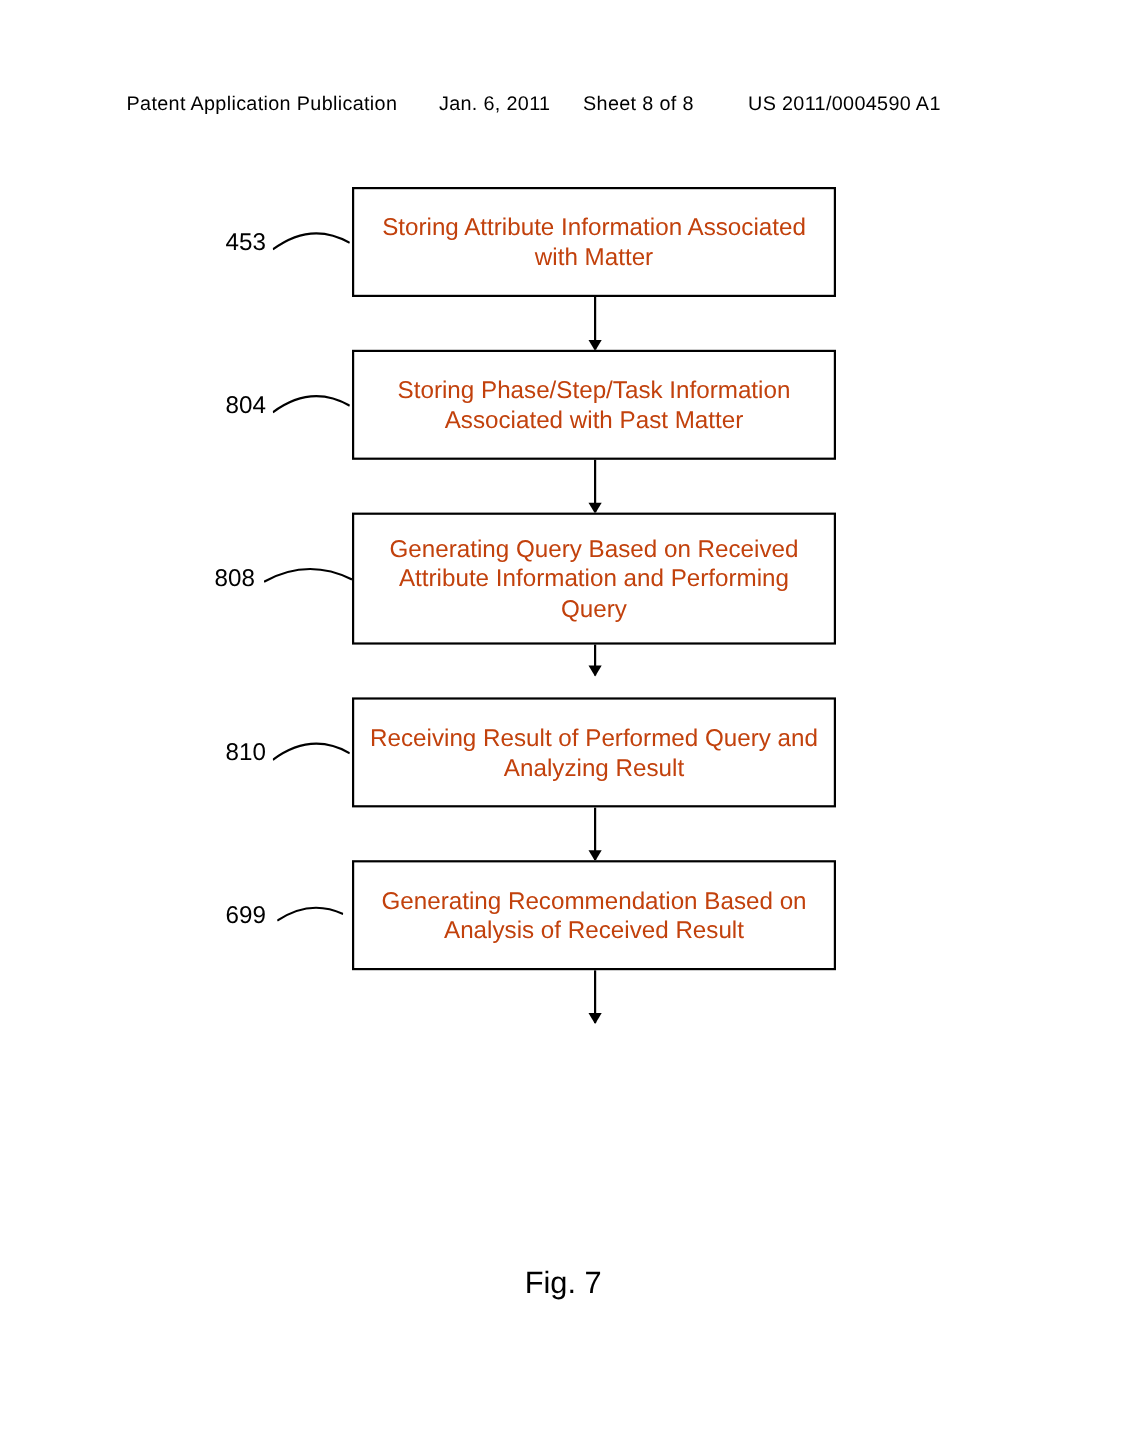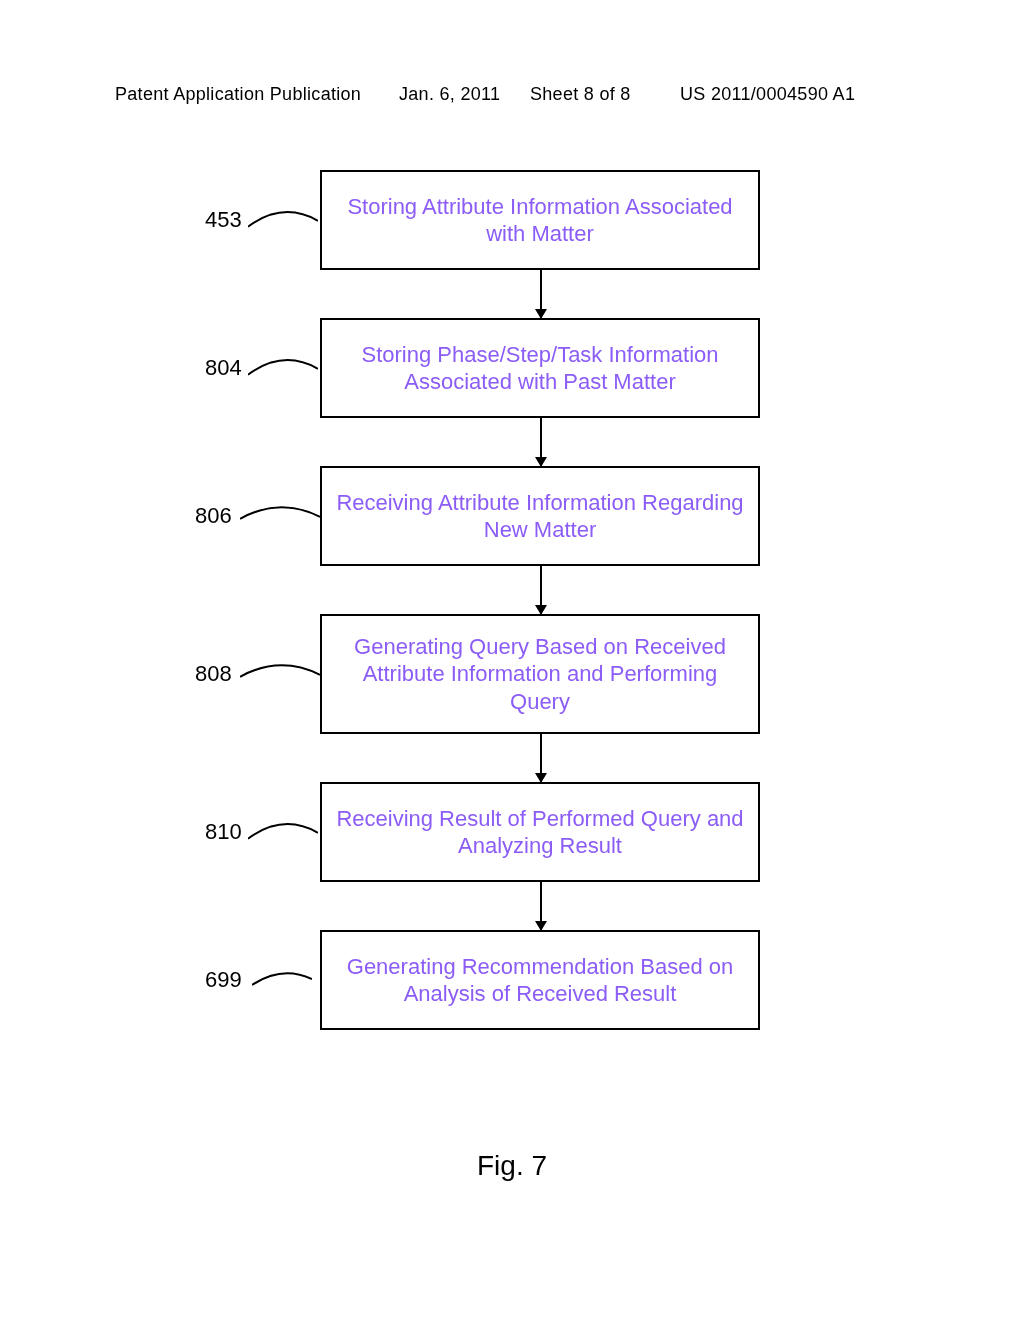--- a/index.html
+++ b/index.html
@@ -62,7 +62,7 @@
     font-size: 22px;
     text-align: center;
     line-height: 1.25;
-    color: #8b5cf6;
+    color: #c2410c;
     background: #fff;
     display: flex;
     align-items: center;

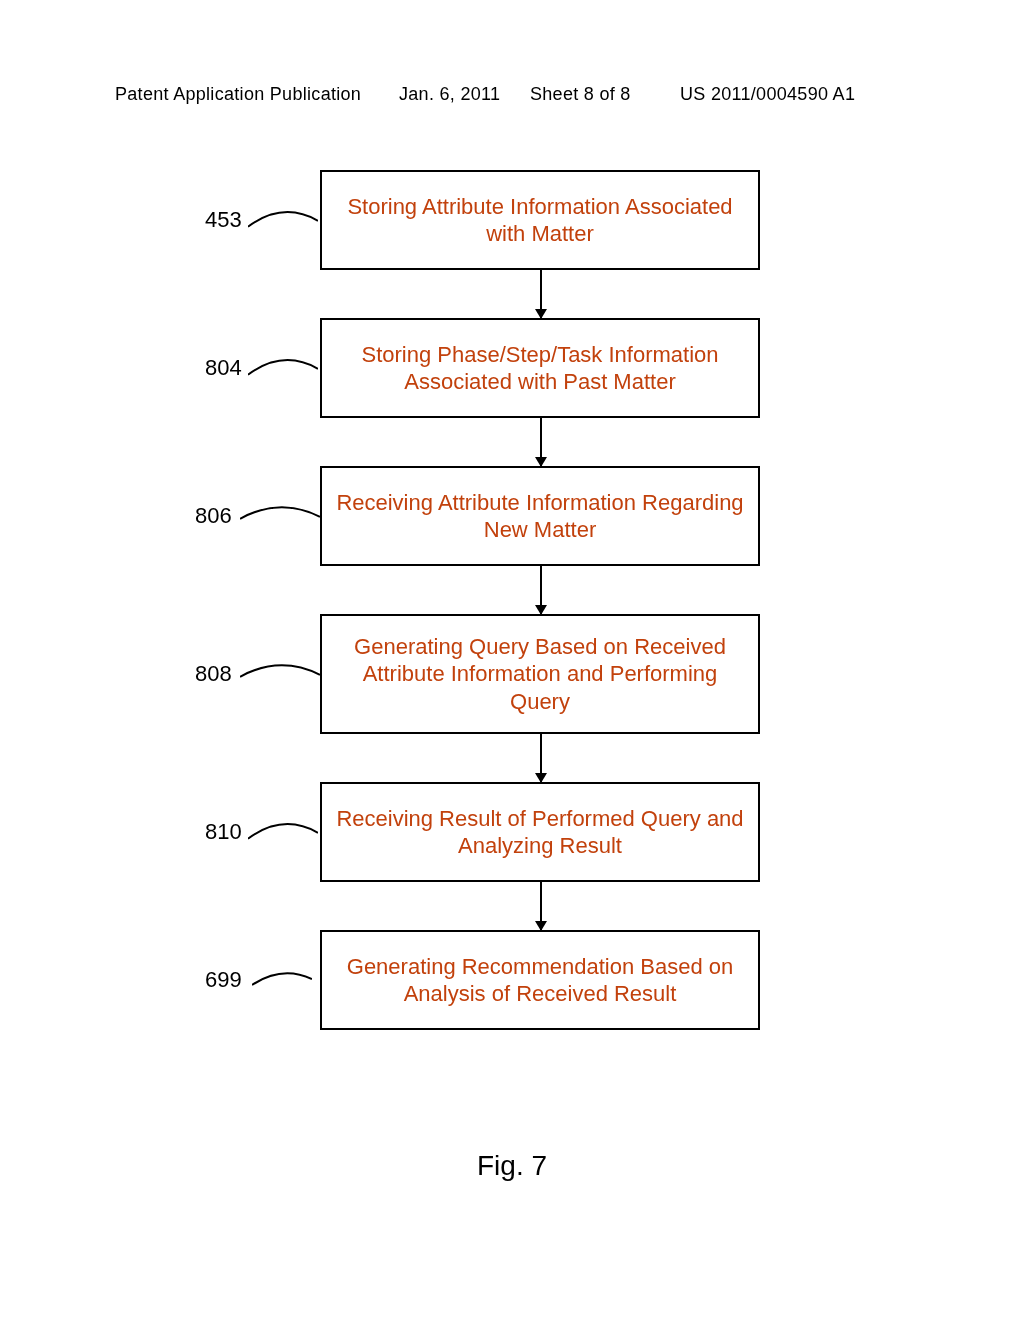--- a/index.html
+++ b/index.html
@@ -139,15 +139,6 @@
       <div class="arrow-head"></div>
   </div>
 
-  <div class="step-row">
-    <span class="ref" style="left:195px">806</span>
-    <svg class="curve" width="80" height="24" viewBox="0 0 80 24" style="left:240px">
-      <path d="M0 16 Q 40 -6 80 14" stroke="#000" stroke-width="2" fill="none"></path>
-    </svg>
-    <div class="box">
-      <span>Receiving Attribute Information Regarding New Matter</span>
-    </div>
-  </div>
   <div class="arrow-wrap" style="top:396px; height:48px">
     <div class="arrow-line" style="height:48px"></div>
       <div class="arrow-head"></div>

